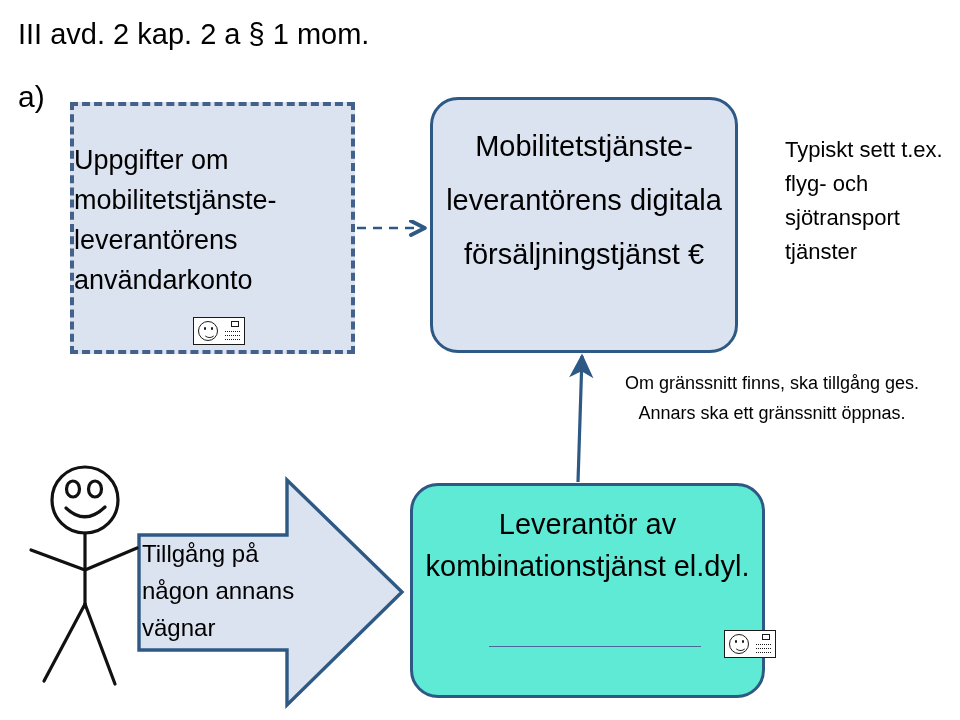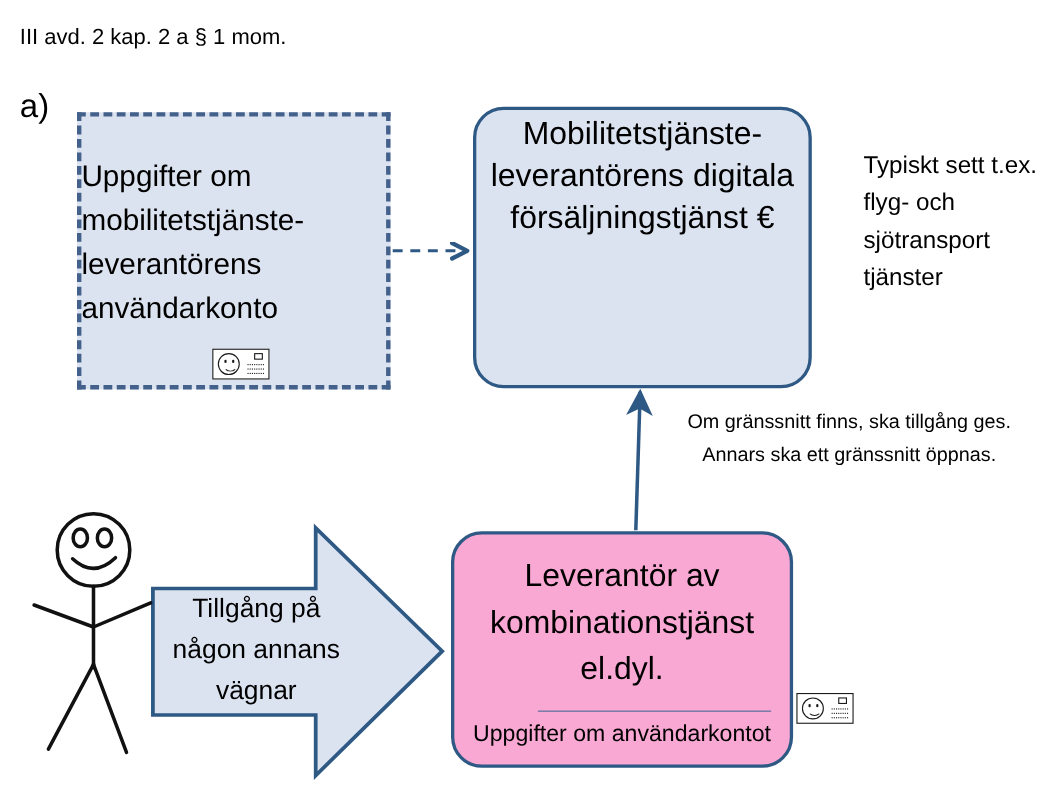--- a/index.html
+++ b/index.html
@@ -22,7 +22,7 @@
   #title {
     left: 18px;
     top: 16px;
-    font-size: 20px;
+    font-size: 29px;
     line-height: 36px;
     letter-spacing: 0px;
     color: #000;

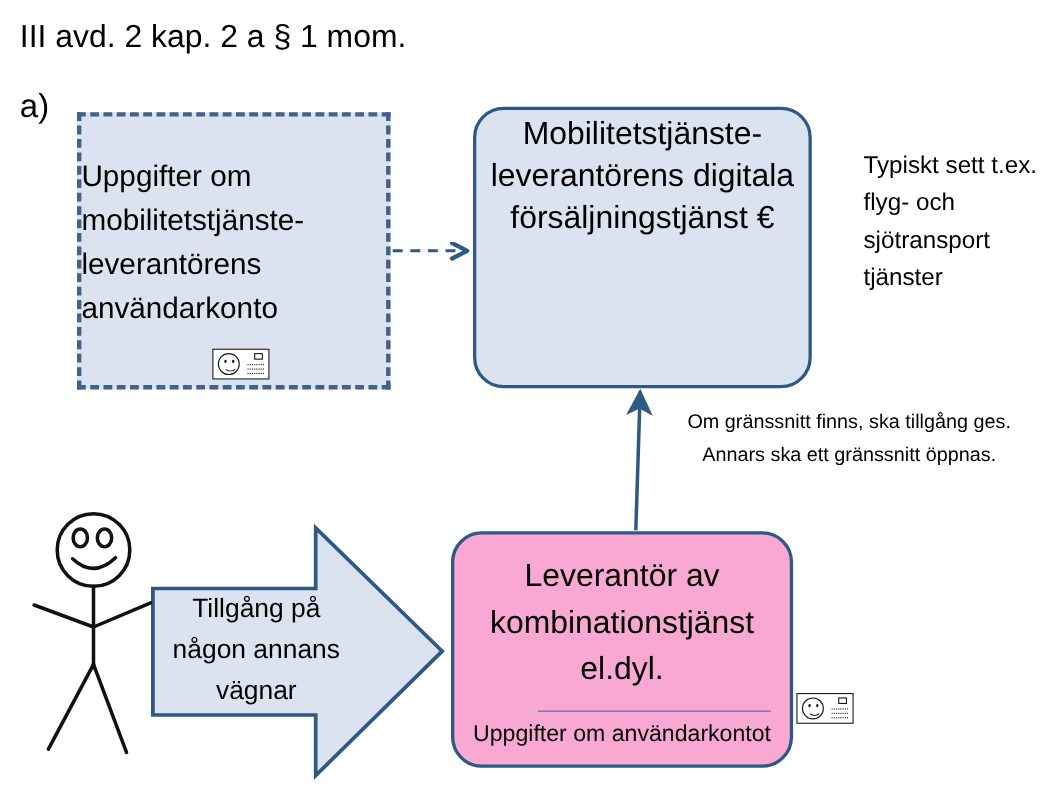--- a/index.html
+++ b/index.html
@@ -139,10 +139,10 @@
     position: absolute;
     left: 4px;
     right: 4px;
-    top: 3px;
+    top: 19px;
     text-align: center;
     font-size: 29px;
-    line-height: 38px;
+    line-height: 54px;
     color: #000;
   }
 

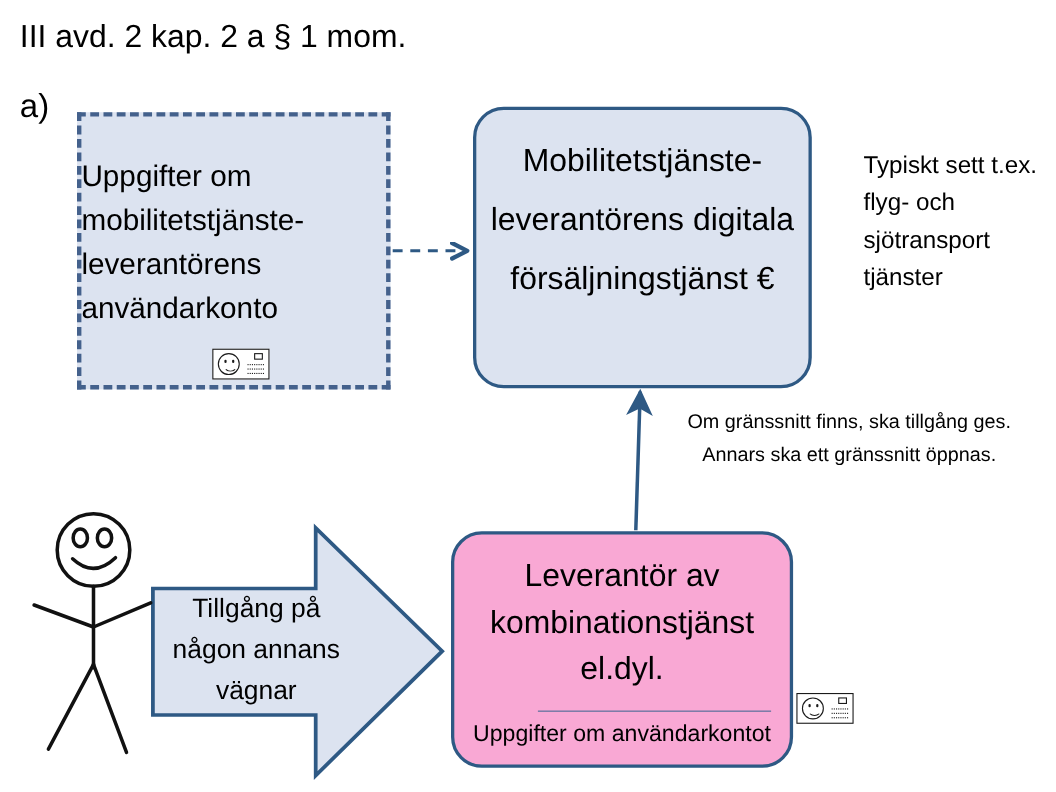--- a/index.html
+++ b/index.html
@@ -150,11 +150,11 @@
   #combi-box {
     left: 410px;
     top: 483px;
-    width: 311px;
+    width: 355px;
     height: 215px;
     border: 3.5px solid #2e5984;
     border-radius: 28px;
-    background: #f9a8d4;
+    background: #5eead4;
   }
   #combi-box-text {
     position: absolute;

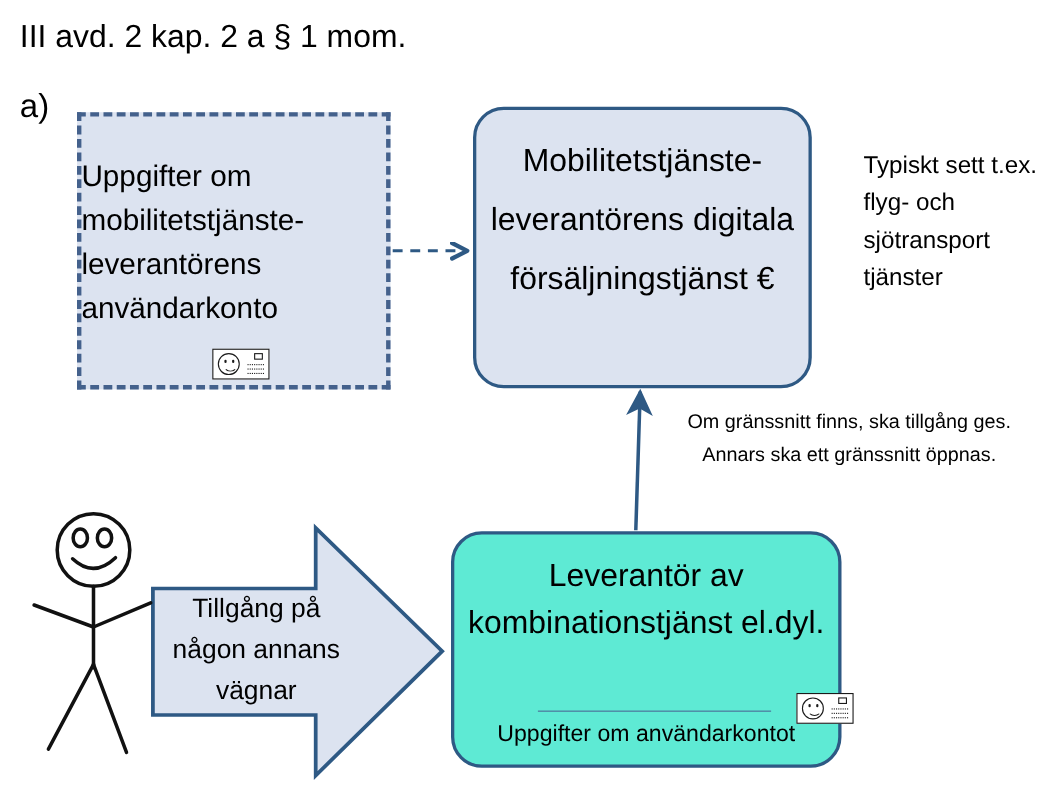--- a/index.html
+++ b/index.html
@@ -220,7 +220,7 @@
     left: 142px;
     top: 535px;
     width: 182px;
-    text-align: center;
+    text-align: left;
     font-size: 24px;
     line-height: 37px;
     color: #000;

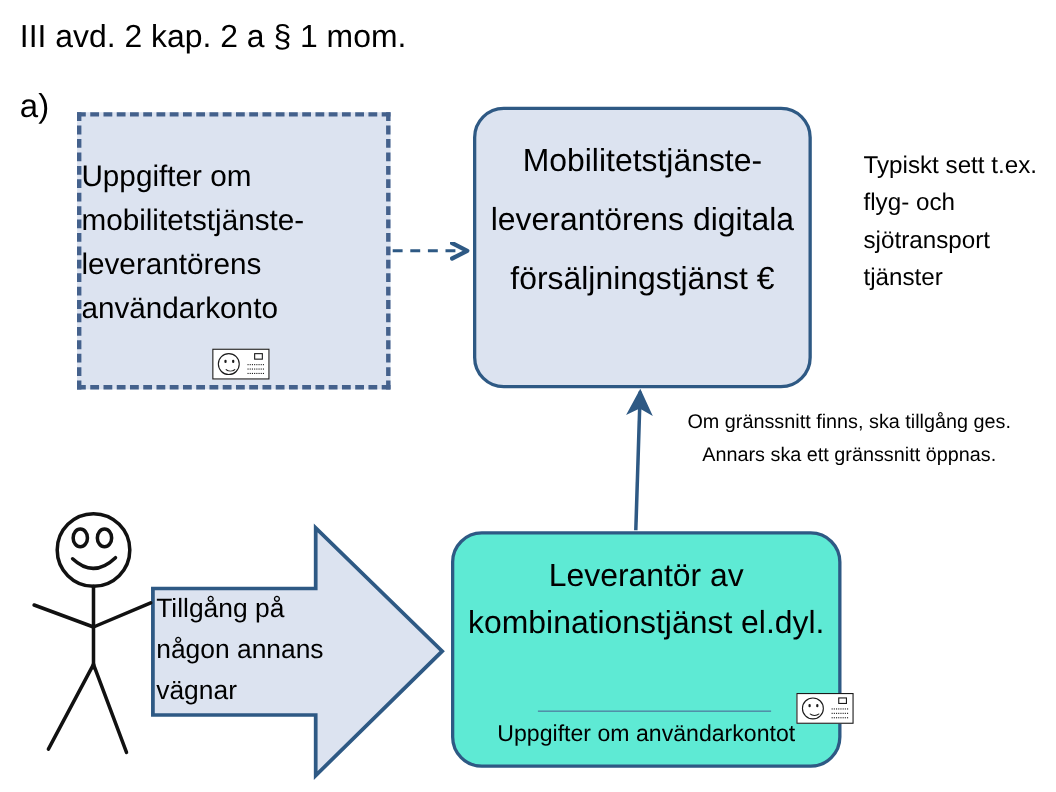--- a/index.html
+++ b/index.html
@@ -260,7 +260,6 @@
   <div id="combi-box" class="fillbox">
     <div id="combi-box-text">Leverantör av kombinationstjänst el.dyl.</div>
     <div id="combi-divider"></div>
-    <div id="combi-subtext">Uppgifter om användarkontot</div>
     <div class="idcard" id="combi-idcard">
       <span class="face">
         <span class="eye l"></span>

